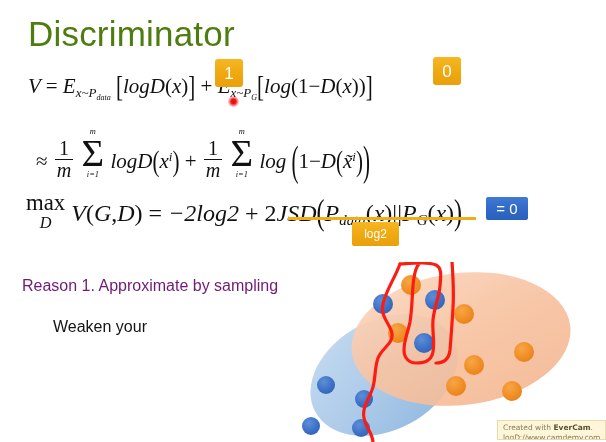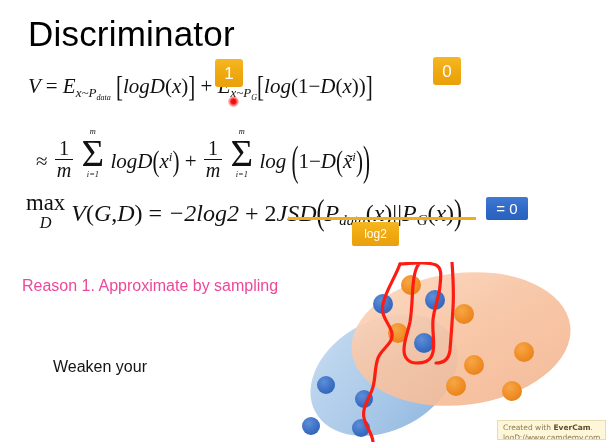--- a/index.html
+++ b/index.html
@@ -24,7 +24,7 @@
     font-size: 35px;
     font-weight: 400;
     letter-spacing: 0.2px;
-    color: #000000;
+    color: #4d7c0f;
     line-height: 1.05;
     white-space: nowrap;
   }

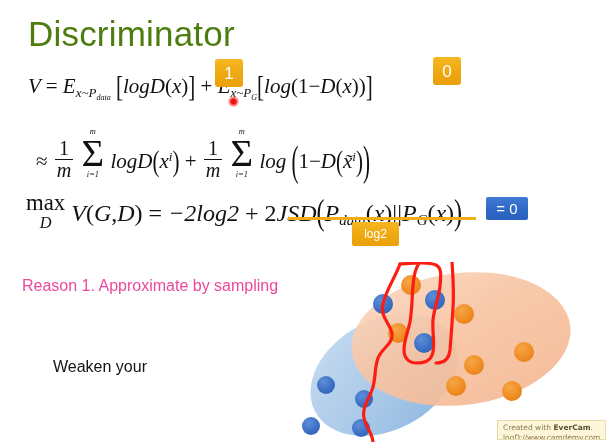--- a/index.html
+++ b/index.html
@@ -198,7 +198,7 @@
     left: 22px;
     top: 277px;
     font-size: 16px;
-    color: #ec4899;
+    color: #701a75;
     white-space: nowrap;
   }
   #weaken-text {

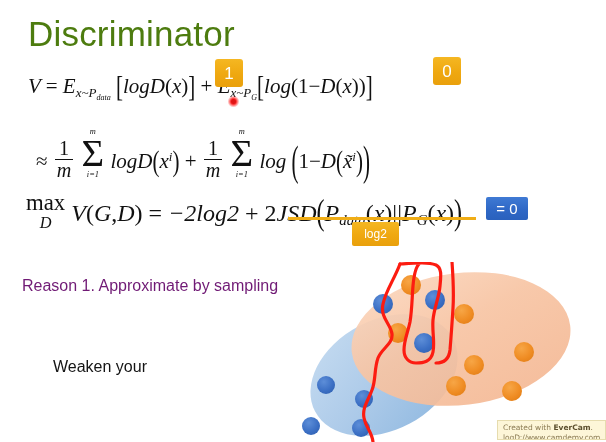--- a/index.html
+++ b/index.html
@@ -208,7 +208,6 @@
     font-size: 16px;
     color: #141414;
     line-height: 1.45;
-    margin-top: 40px;
   }
 
   

